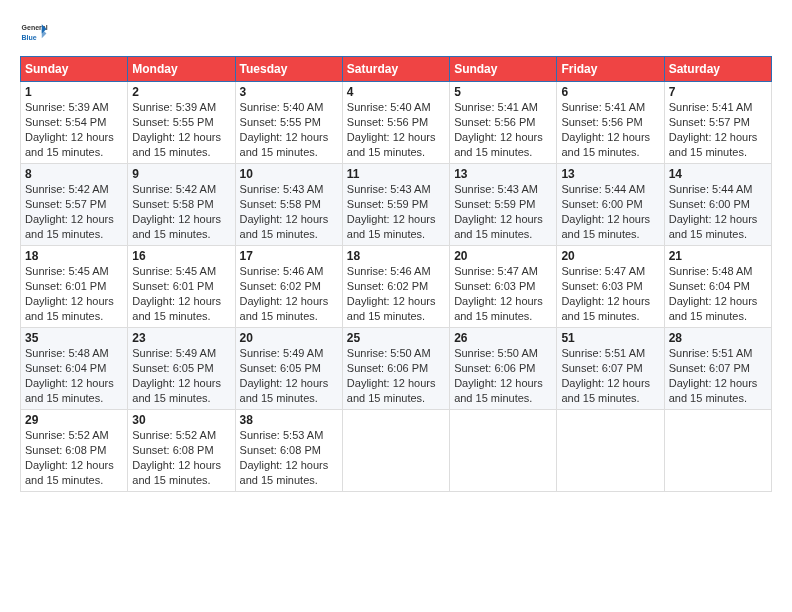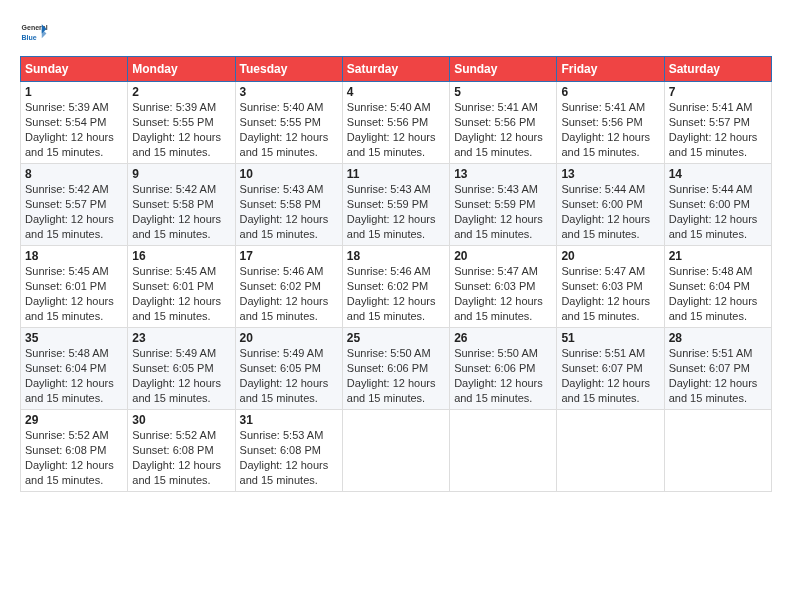--- a/index.html
+++ b/index.html
@@ -387,7 +387,7 @@
         </div>
       </td>
           <td>
-        <span class="day-num">31</span>
+        <span class="day-num">38</span>
         <div class="day-info">
           <span>Sunrise: 5:53 AM</span><br>
           <span>Sunset: 6:08 PM</span><br>

